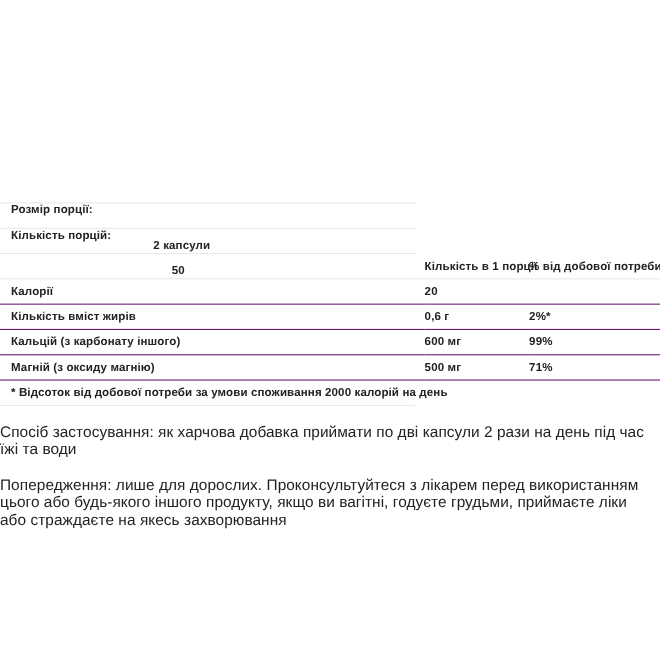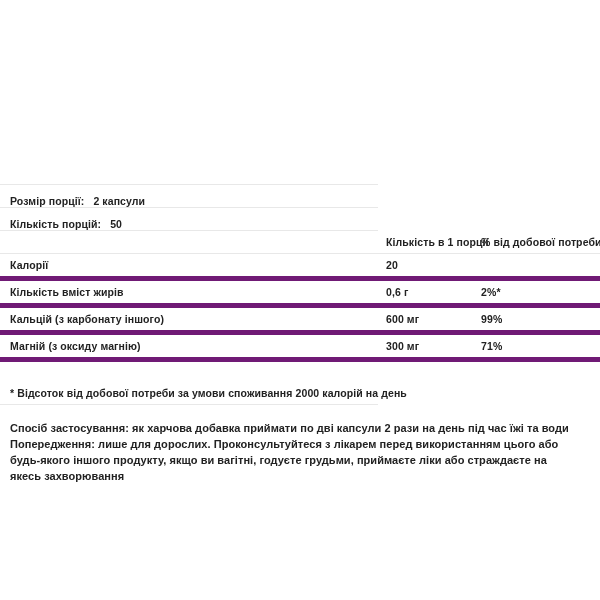--- a/index.html
+++ b/index.html
@@ -31,9 +31,10 @@
   .serving-row {
     height: 22px;
     display: flex;
-    align-items: flex-end;
+    align-items: flex-start;
     padding-left: 10px;
     box-sizing: border-box;
+    gap: 46px;
   }
   .serving-label {
     font-size: 10.5px;

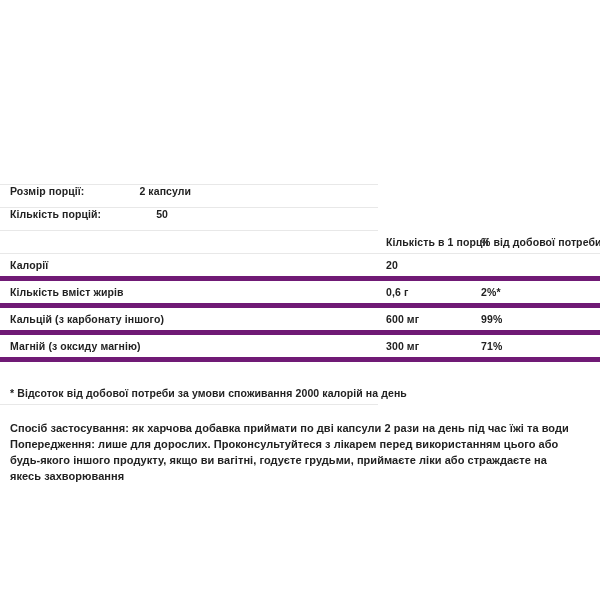--- a/index.html
+++ b/index.html
@@ -48,6 +48,7 @@
     letter-spacing: 0.1px;
     margin-left: 9px;
     white-space: nowrap;
+    margin-top: 32px;
   }
 
   

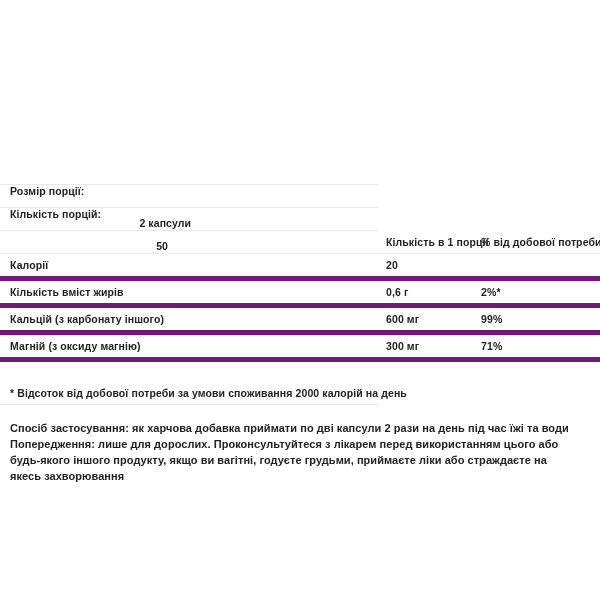--- a/index.html
+++ b/index.html
@@ -80,7 +80,7 @@
     border-bottom: 1px solid #e8e8e8;
   }
   .nf-table tbody tr {
-    border-bottom: 5px solid #701a75;
+    border-bottom: 1px solid #701a75;
   }
 
   

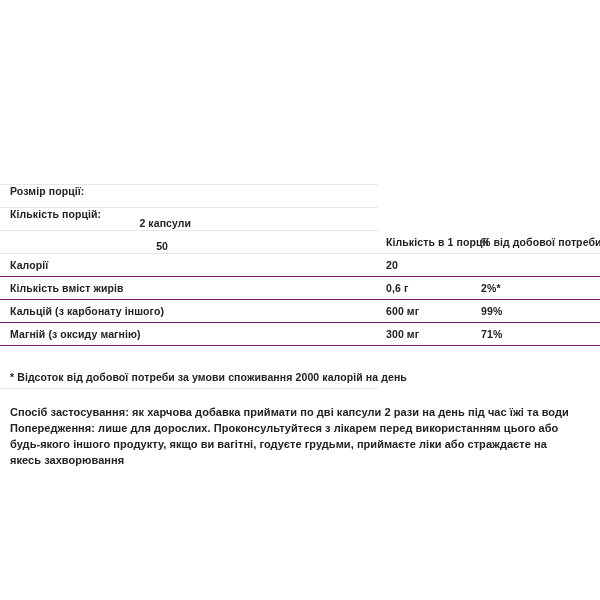--- a/index.html
+++ b/index.html
@@ -160,7 +160,7 @@
       </tr>
       <tr>
         <td class="col-name">Магній (з оксиду магнію)</td>
-        <td class="col-amount">300 мг</td>
+        <td class="col-amount">500 мг</td>
         <td class="col-dv">71%</td>
       </tr>
     </tbody>

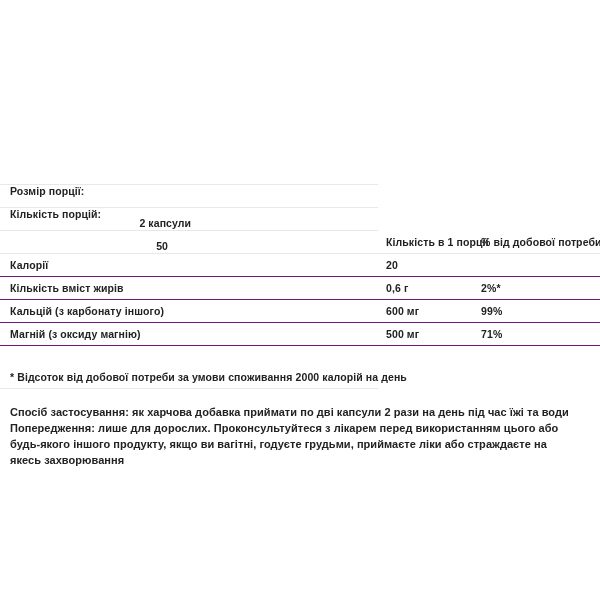--- a/index.html
+++ b/index.html
@@ -94,7 +94,6 @@
     font-weight: bold;
     letter-spacing: 0.1px;
     white-space: nowrap;
-    margin-top: 20px;
   }
 
   .para {

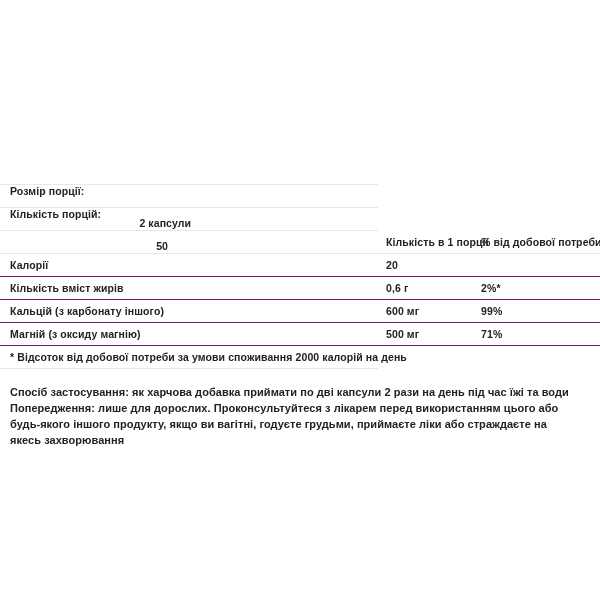--- a/index.html
+++ b/index.html
@@ -97,10 +97,10 @@
   }
 
   .para {
-    padding: 0 10px;
+    padding: 0 0;
     box-sizing: border-box;
-    font-size: 11px;
-    font-weight: bold;
+    font-size: 14px;
+    font-weight: normal;
     letter-spacing: 0.05px;
     line-height: 16px;
     color: #222222;

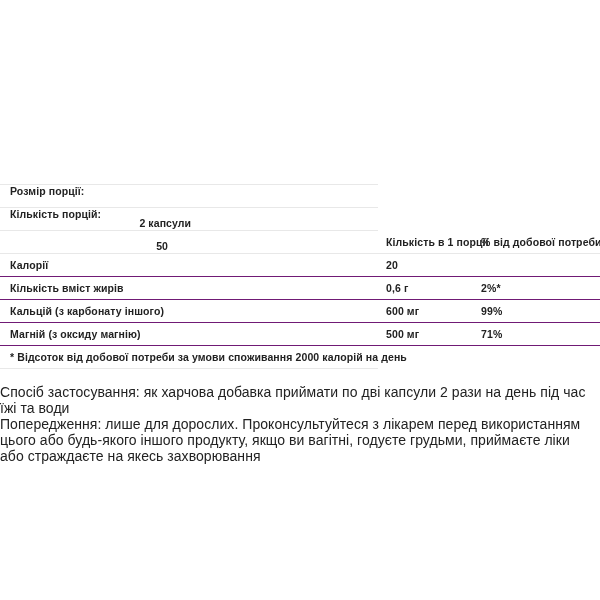--- a/index.html
+++ b/index.html
@@ -109,6 +109,7 @@
     margin-top: 15px;
   }
   .para-warning {
+    margin-top: 16px;
     width: 590px;
   }
 </style>

